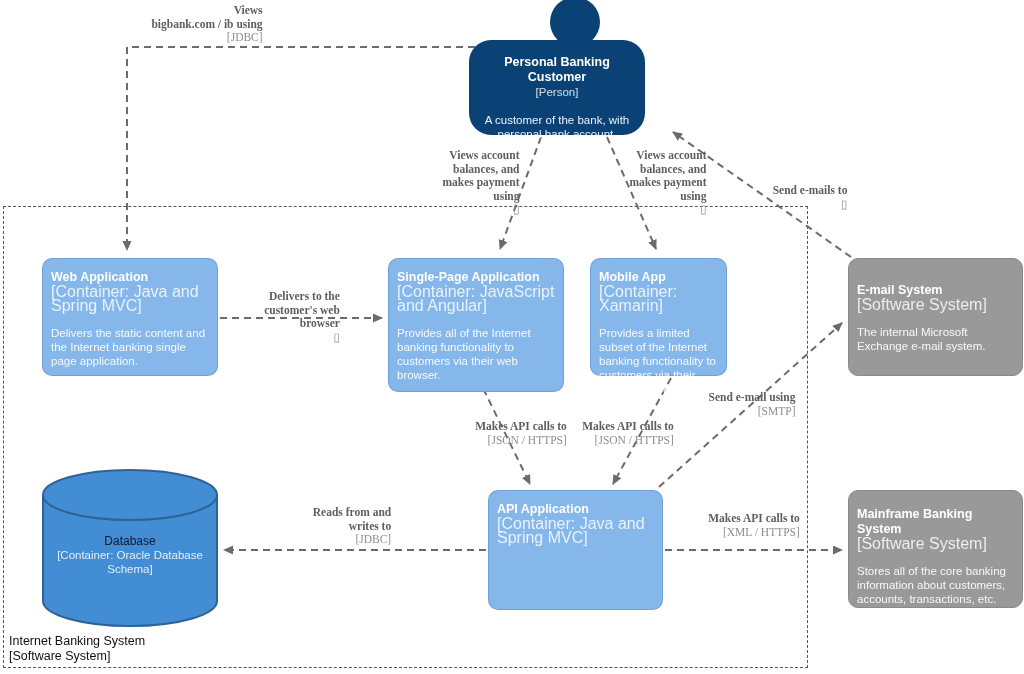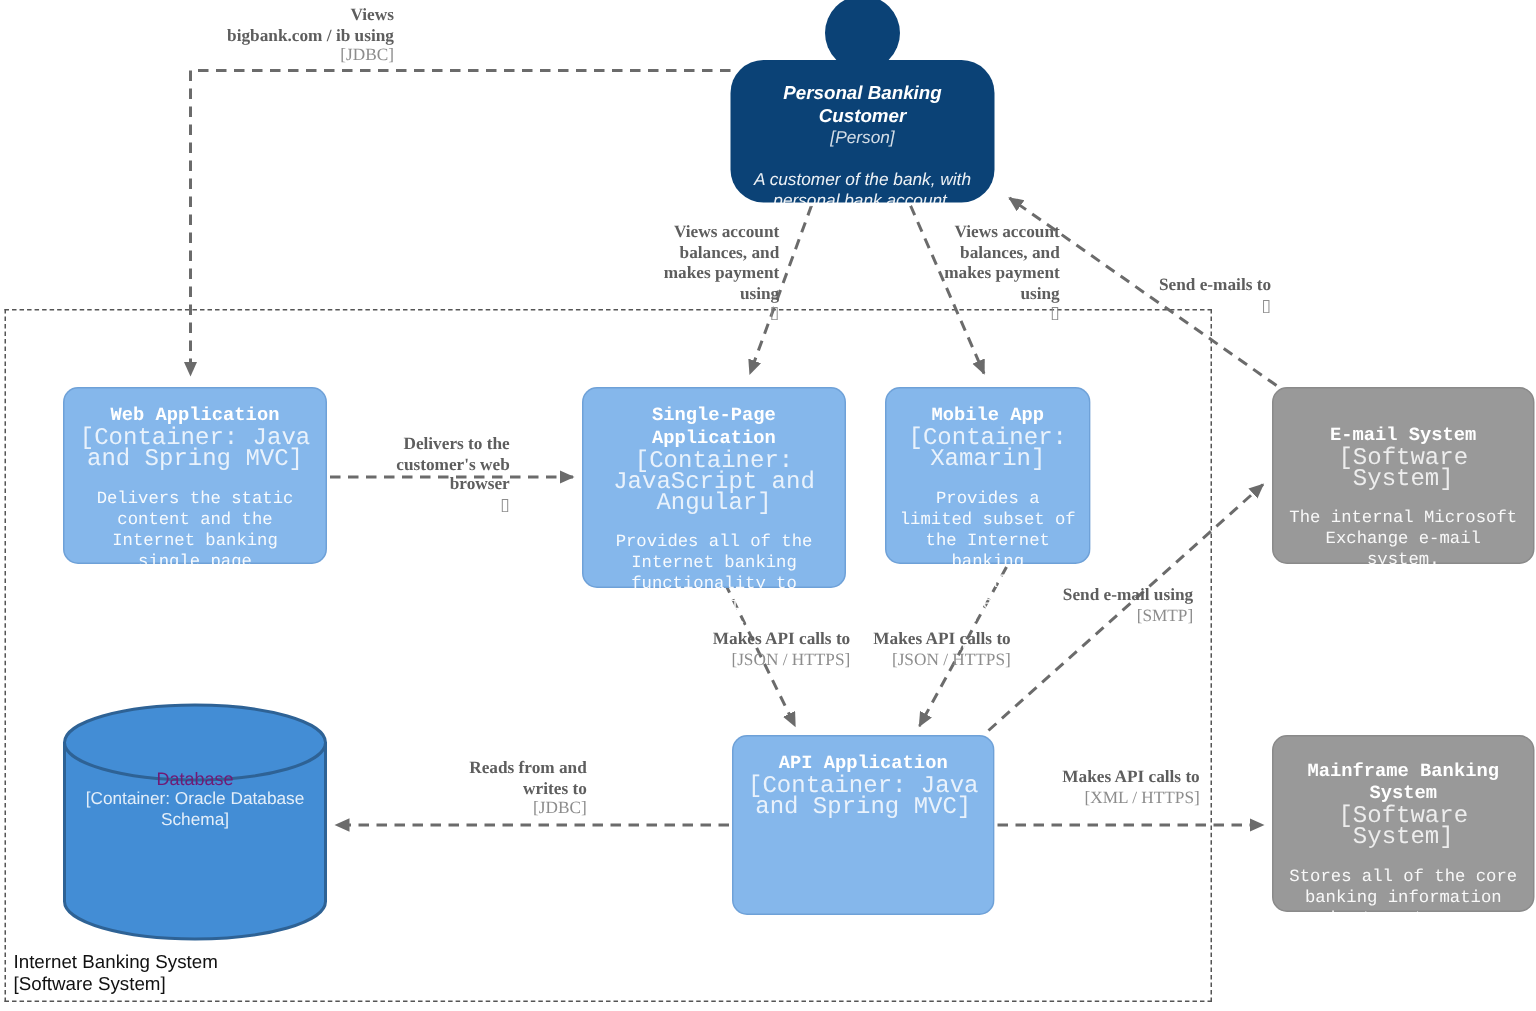--- a/index.html
+++ b/index.html
@@ -75,7 +75,7 @@
   </svg>
 
   <div class="person-head" style="left:550px;top:-3px;"></div>
-  <div class="person-body" style="left:487px;top:40px;width:176px;height:95px;font-style:italic;">
+  <div class="person-body" style="left:469px;top:40px;width:176px;height:95px;">
     <div class="n-name">Personal Banking Customer</div>
     <div class="n-type">[Person]</div>
     <div class="n-desc">A customer of the bank, with personal bank account.</div>

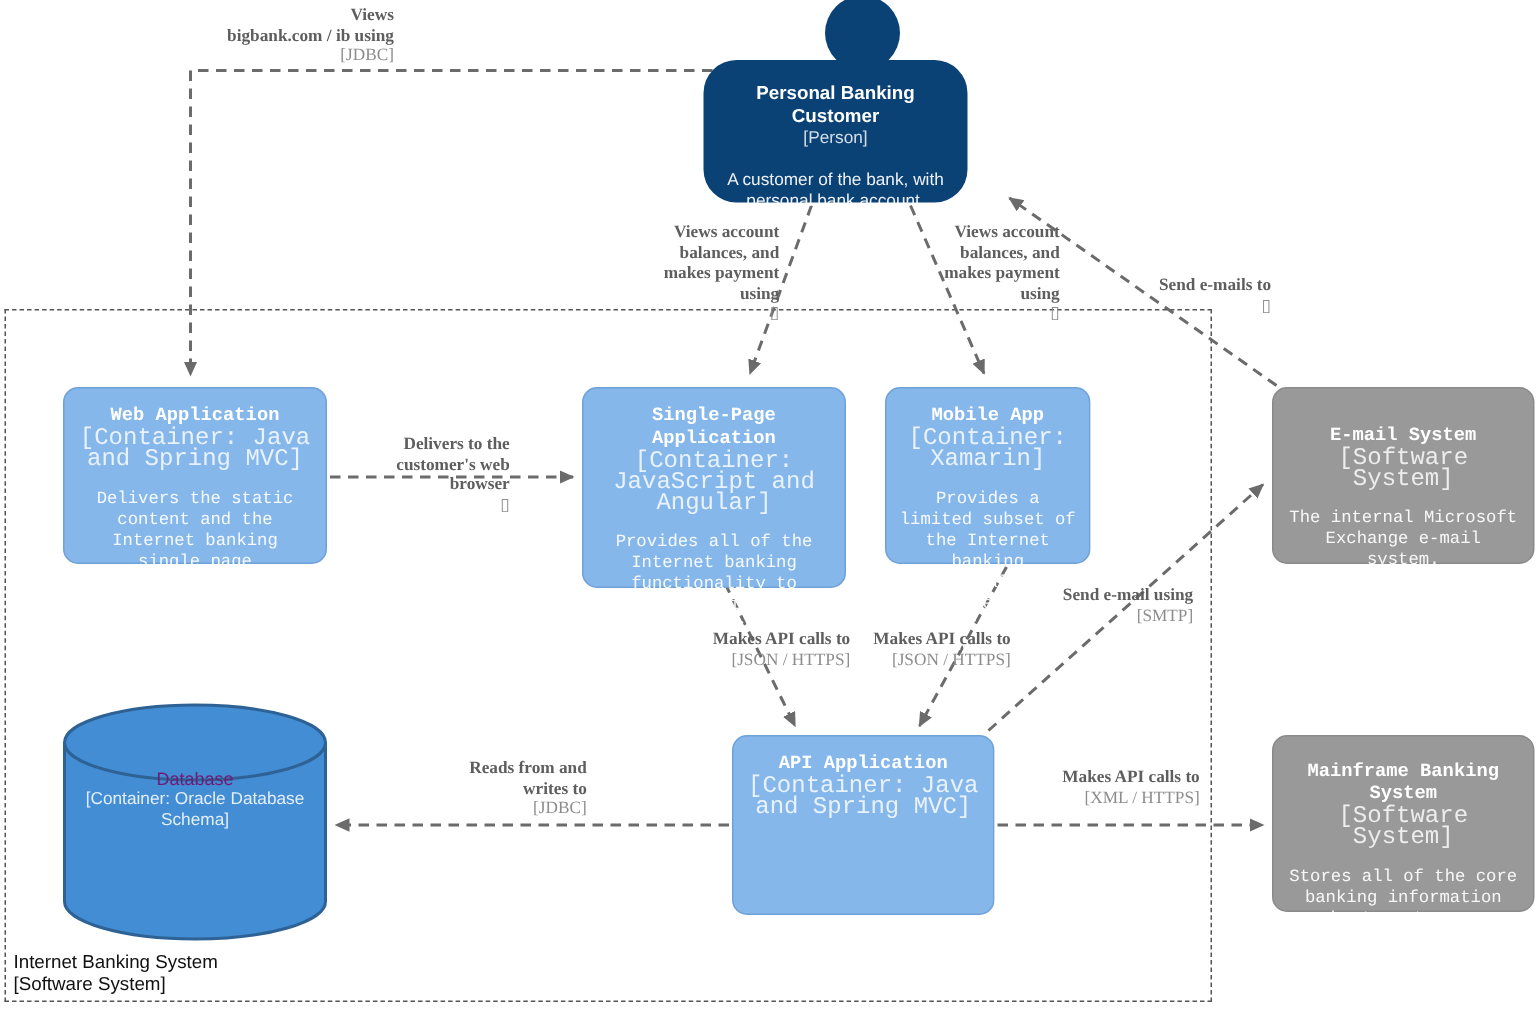--- a/index.html
+++ b/index.html
@@ -16,7 +16,7 @@
   .boundary-label{position:absolute;left:5px;bottom:3px;color:#111;font-size:12.5px;line-height:15px;}
 
   
-  .node{position:absolute;border-radius:10px;padding:11px 8px 8px 8px;text-align:center;color:#fff;font-family:Liberation Mono, monospace;}
+  .node{position:absolute;border-radius:10px;padding:11px 8px 8px 8px;text-align:left;color:#fff;}
   .node .n-name{font-size:12.5px;font-weight:bold;line-height:15px;color:#ffffff;}
   .node .n-type{font-size:16px;line-height:14px;color:rgba(255,255,255,0.82);}
   .node .n-desc{font-size:11.5px;line-height:14px;margin-top:13px;color:rgba(255,255,255,0.93);}

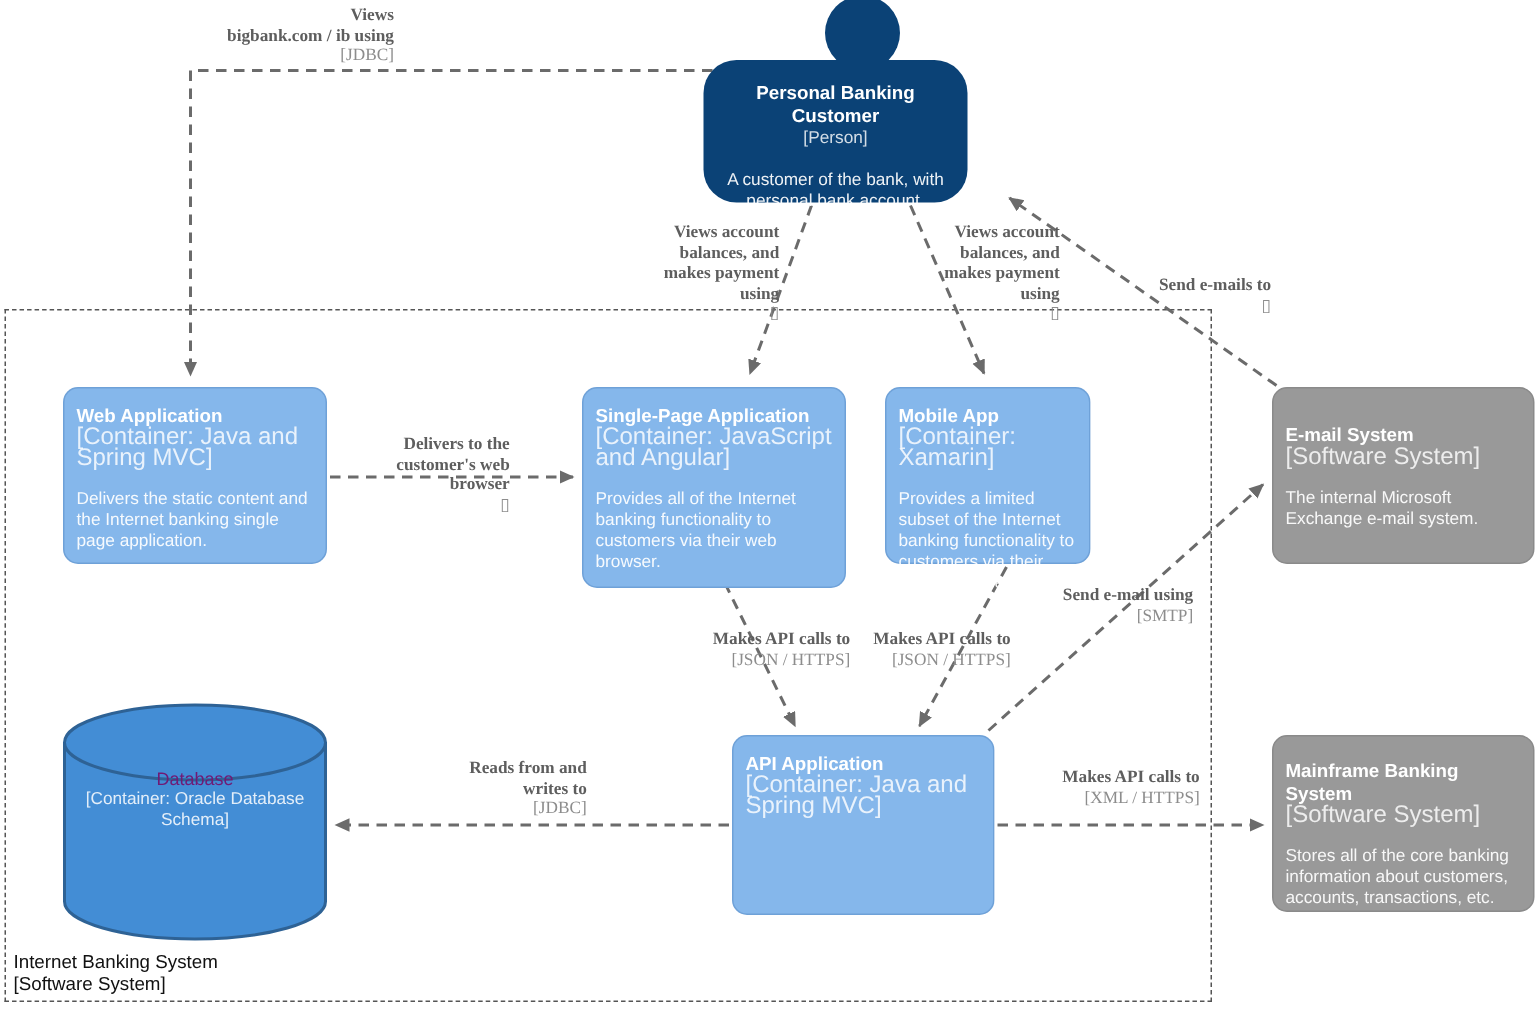--- a/index.html
+++ b/index.html
@@ -30,7 +30,7 @@
   .db-node{position:absolute;text-align:center;color:#fff;}
   .db-node svg{position:absolute;left:0;top:0;}
   .db-text{position:absolute;left:0;top:44px;width:100%;padding:0 6px;}
-  .db-text .n-name{font-size:12px;line-height:14px;color:#701a75;}
+  .db-text .n-name{font-size:12px;line-height:14px;color:#0f172a;margin-top:22px;}
   .db-text .n-type{font-size:11.5px;line-height:14px;color:rgba(255,255,255,0.85);}
   .db-text .n-desc{font-size:11.5px;line-height:14px;margin-top:14px;color:rgba(255,255,255,0.95);}
 

